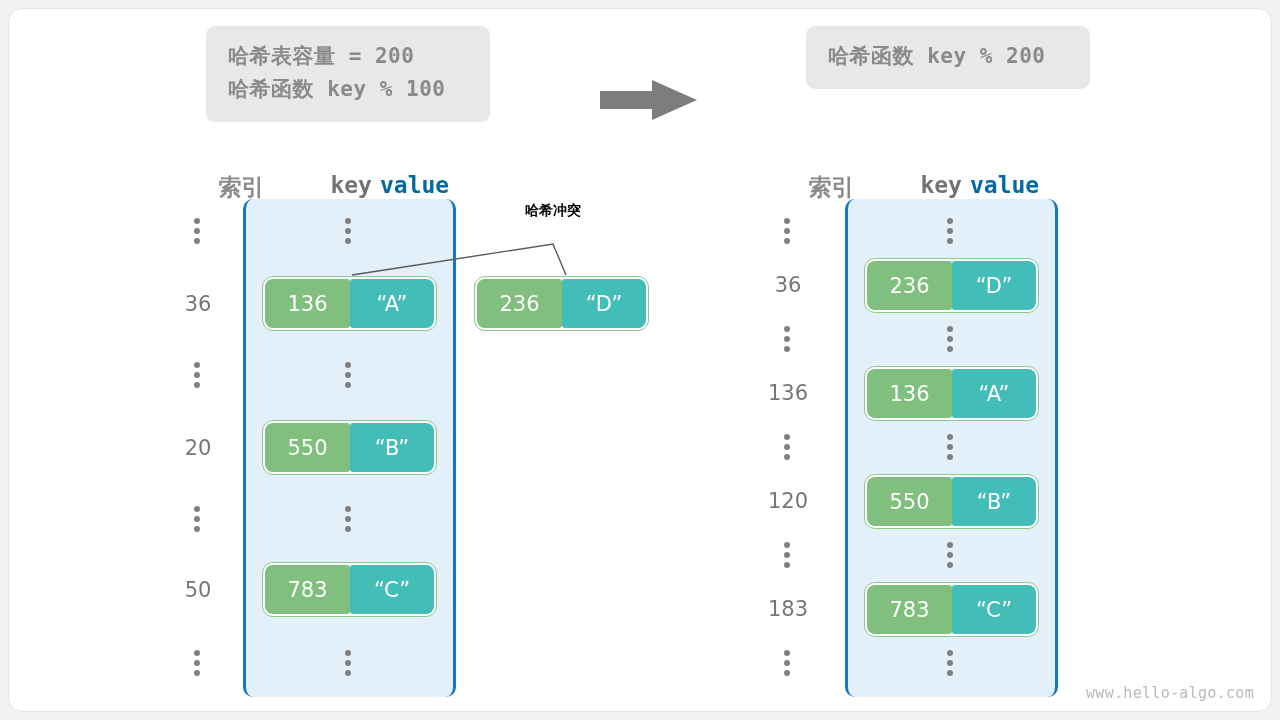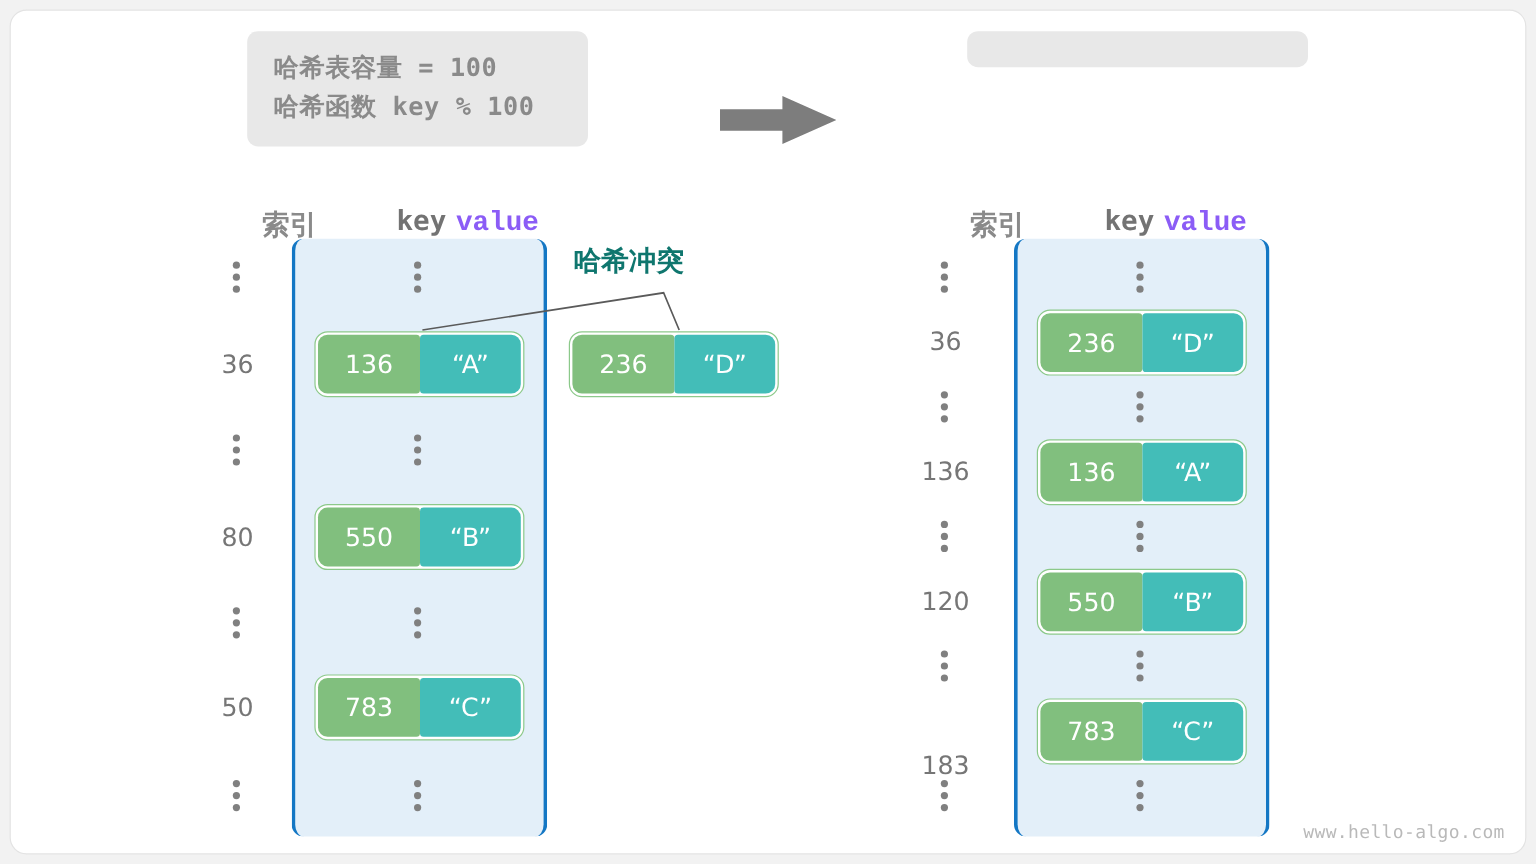--- a/index.html
+++ b/index.html
@@ -194,7 +194,7 @@
   <div class="frame"></div>
 
   <div class="infobox" id="infobox-left">
-    <div class="line">哈希表容量 = 100</div>
+    <div class="line">哈希表容量 = 200</div>
     <div class="line">哈希函数 key % 100</div>
   </div>
 

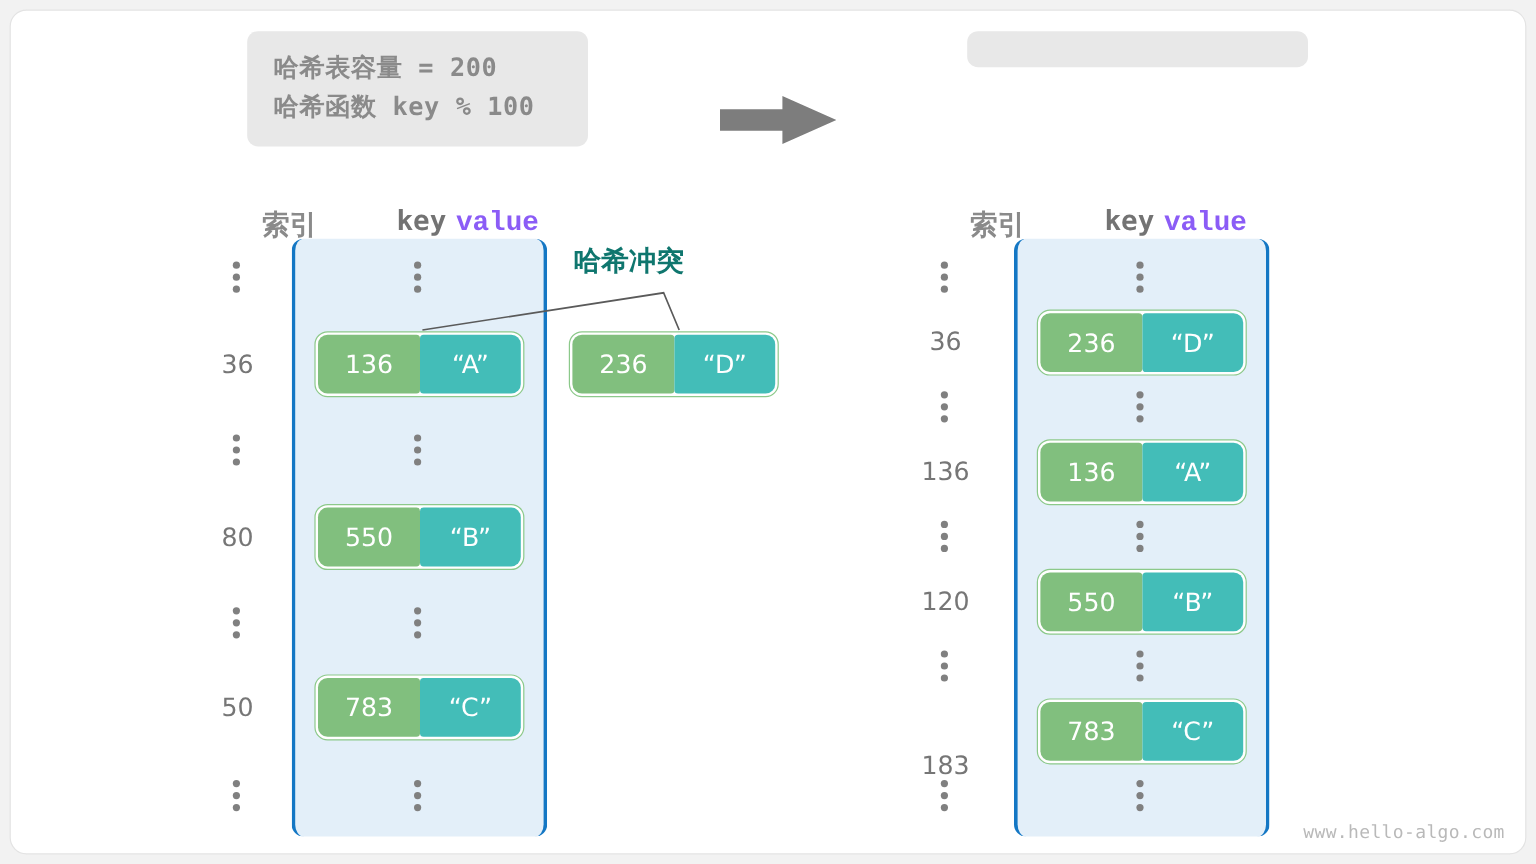--- a/index.html
+++ b/index.html
@@ -203,6 +203,7 @@
   </svg>
 
   <div class="infobox" id="infobox-right">
+    <div class="line">哈希函数 key % 200</div>
   </div>
 
   <div class="colhead" style="left:163px; top:146px;">

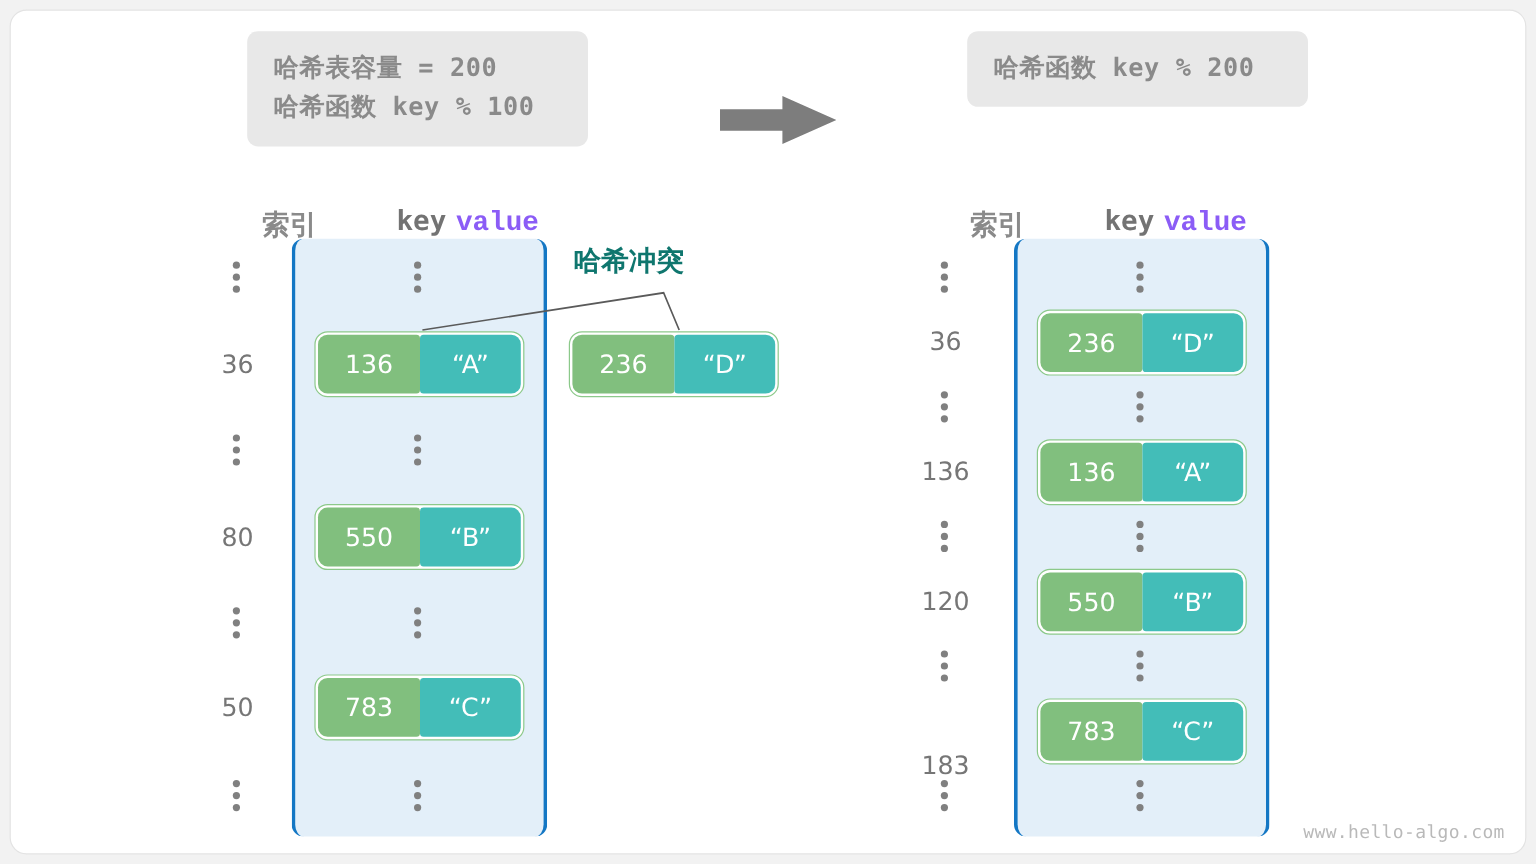--- a/index.html
+++ b/index.html
@@ -85,7 +85,7 @@
   }
   .colhead .idx   { color: #8a8a8a; font-family: "DejaVu Sans", "Liberation Sans", sans-serif; }
   .colhead .key   { color: #737373; }
-  .colhead .value { color: #8b5cf6; font-family: Liberation Mono, monospace; }
+  .colhead .value { color: #0369a1; }
 
   
   .bucket {

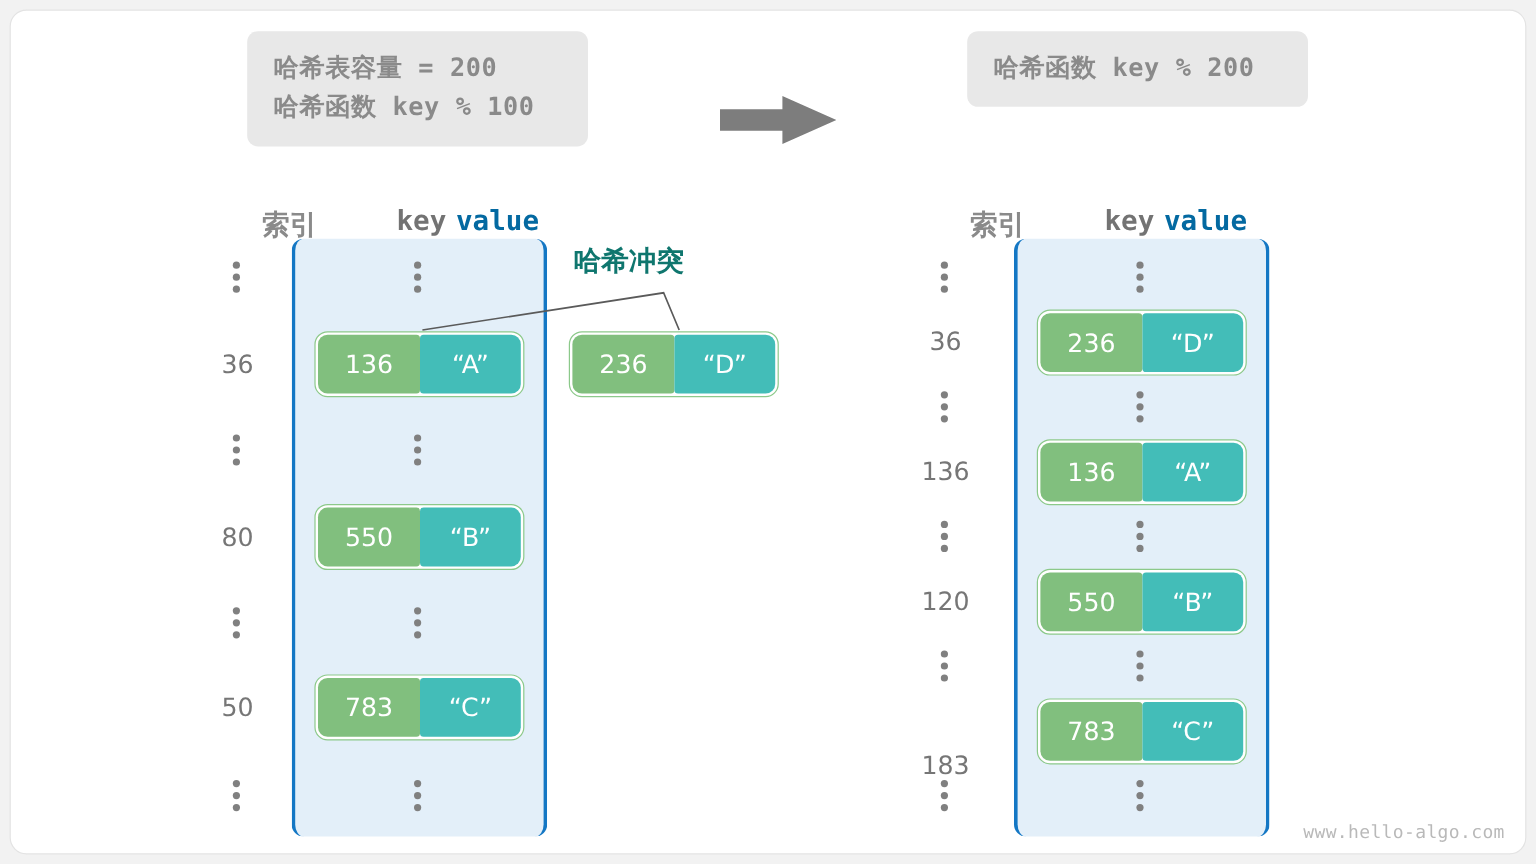--- a/index.html
+++ b/index.html
@@ -161,10 +161,10 @@
     left: 478px;
     top: 202px;
     width: 150px;
-    text-align: left;
-    font-size: 23px;
+    text-align: center;
+    font-size: 14px;
     font-weight: bold;
-    color: #0f766e;
+    color: #000000;
     white-space: pre;
   }
   #collision-lines {

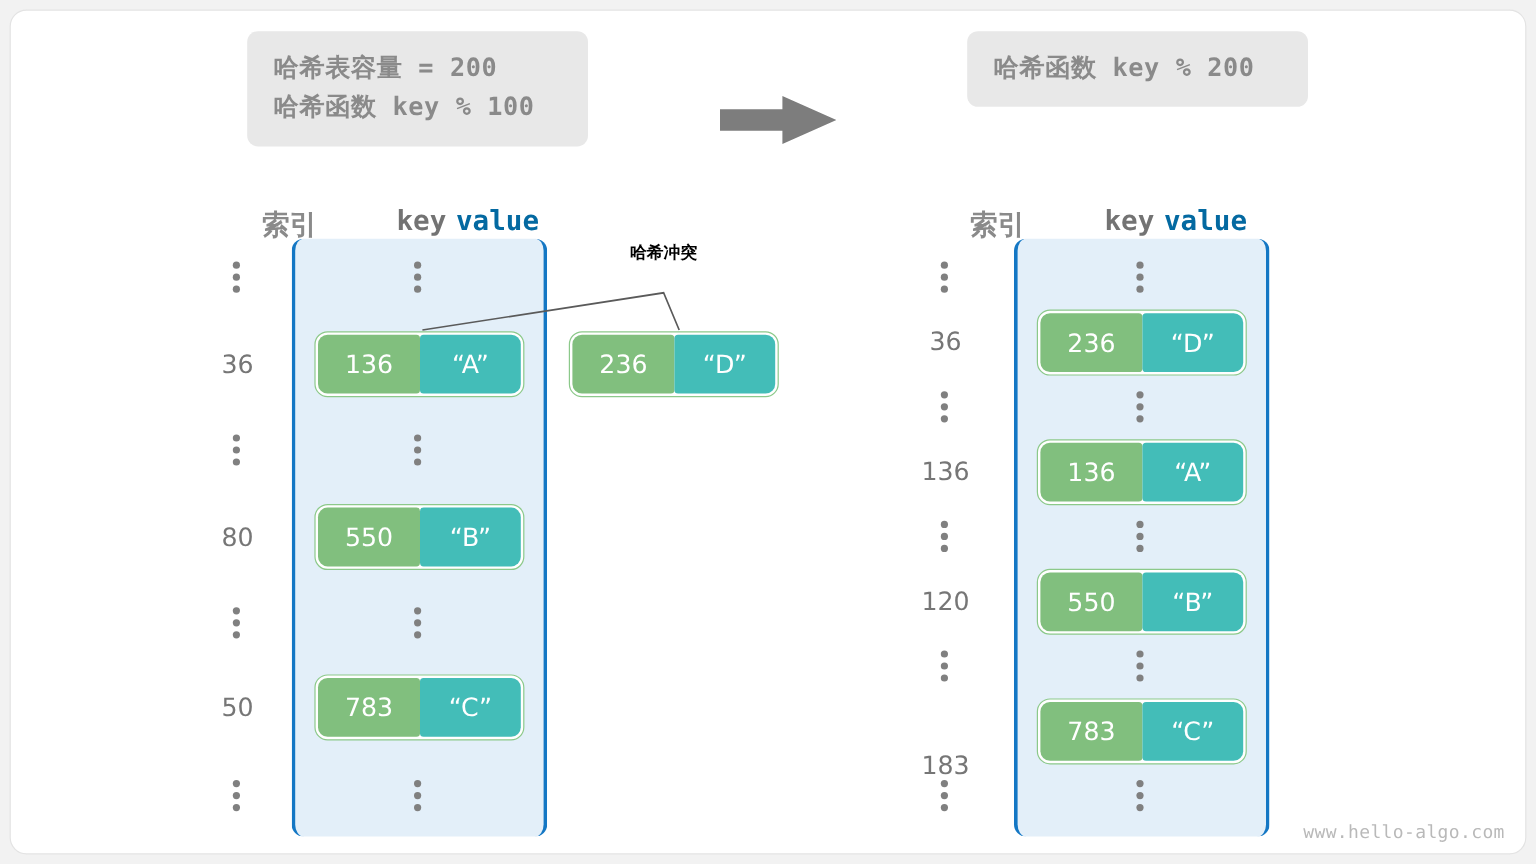--- a/index.html
+++ b/index.html
@@ -216,7 +216,7 @@
   <div class="bucket" id="bucket-left" style="left:243px; top:199px; width:213px; height:498px;"></div>
 
   <div class="idx-label" style="left:163px; top:292px;">36</div>
-  <div class="idx-label" style="left:163px; top:436px;">80</div>
+  <div class="idx-label" style="left:163px; top:436px;">20</div>
   <div class="idx-label" style="left:163px; top:578px;">50</div>
 
   <div class="vdots" style="left:188px; top:218px;">

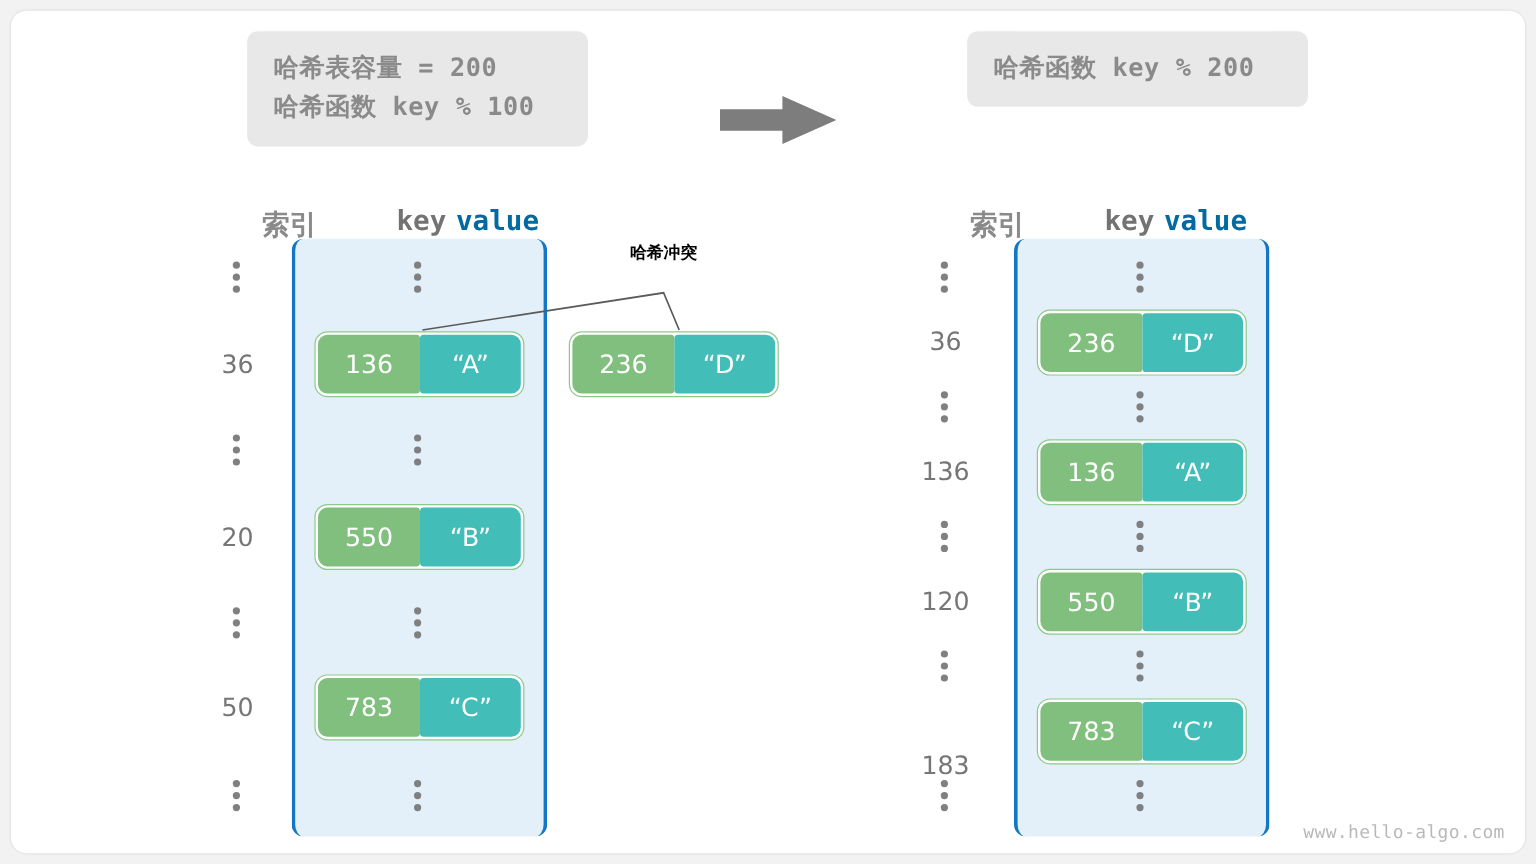--- a/index.html
+++ b/index.html
@@ -296,7 +296,7 @@
   <div class="idx-label" style="left:753px; top:273px;">36</div>
   <div class="idx-label" style="left:753px; top:381px;">136</div>
   <div class="idx-label" style="left:753px; top:489px;">120</div>
-  <div class="idx-label" style="left:753px; top:626px;">183</div>
+  <div class="idx-label" style="left:753px; top:597px;">183</div>
 
   <div class="vdots" style="left:778px; top:218px;">
       <i></i>

